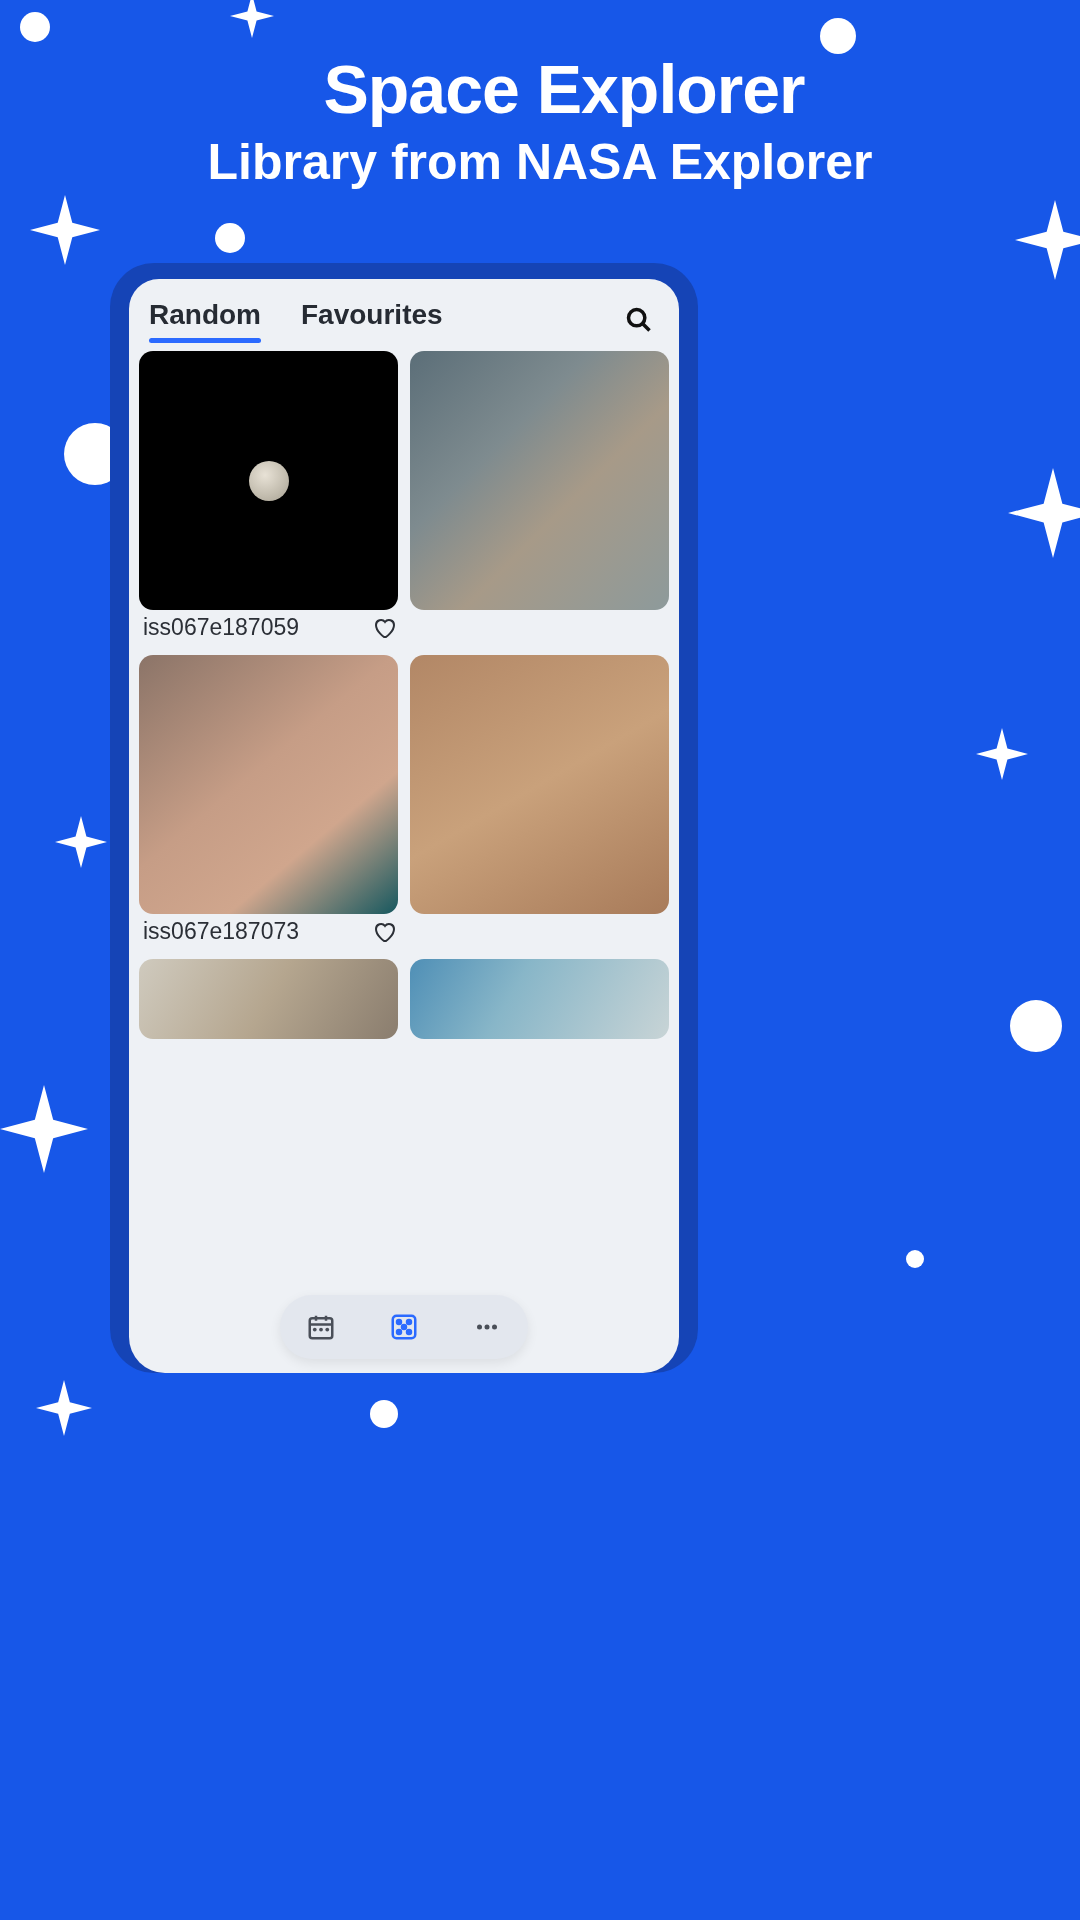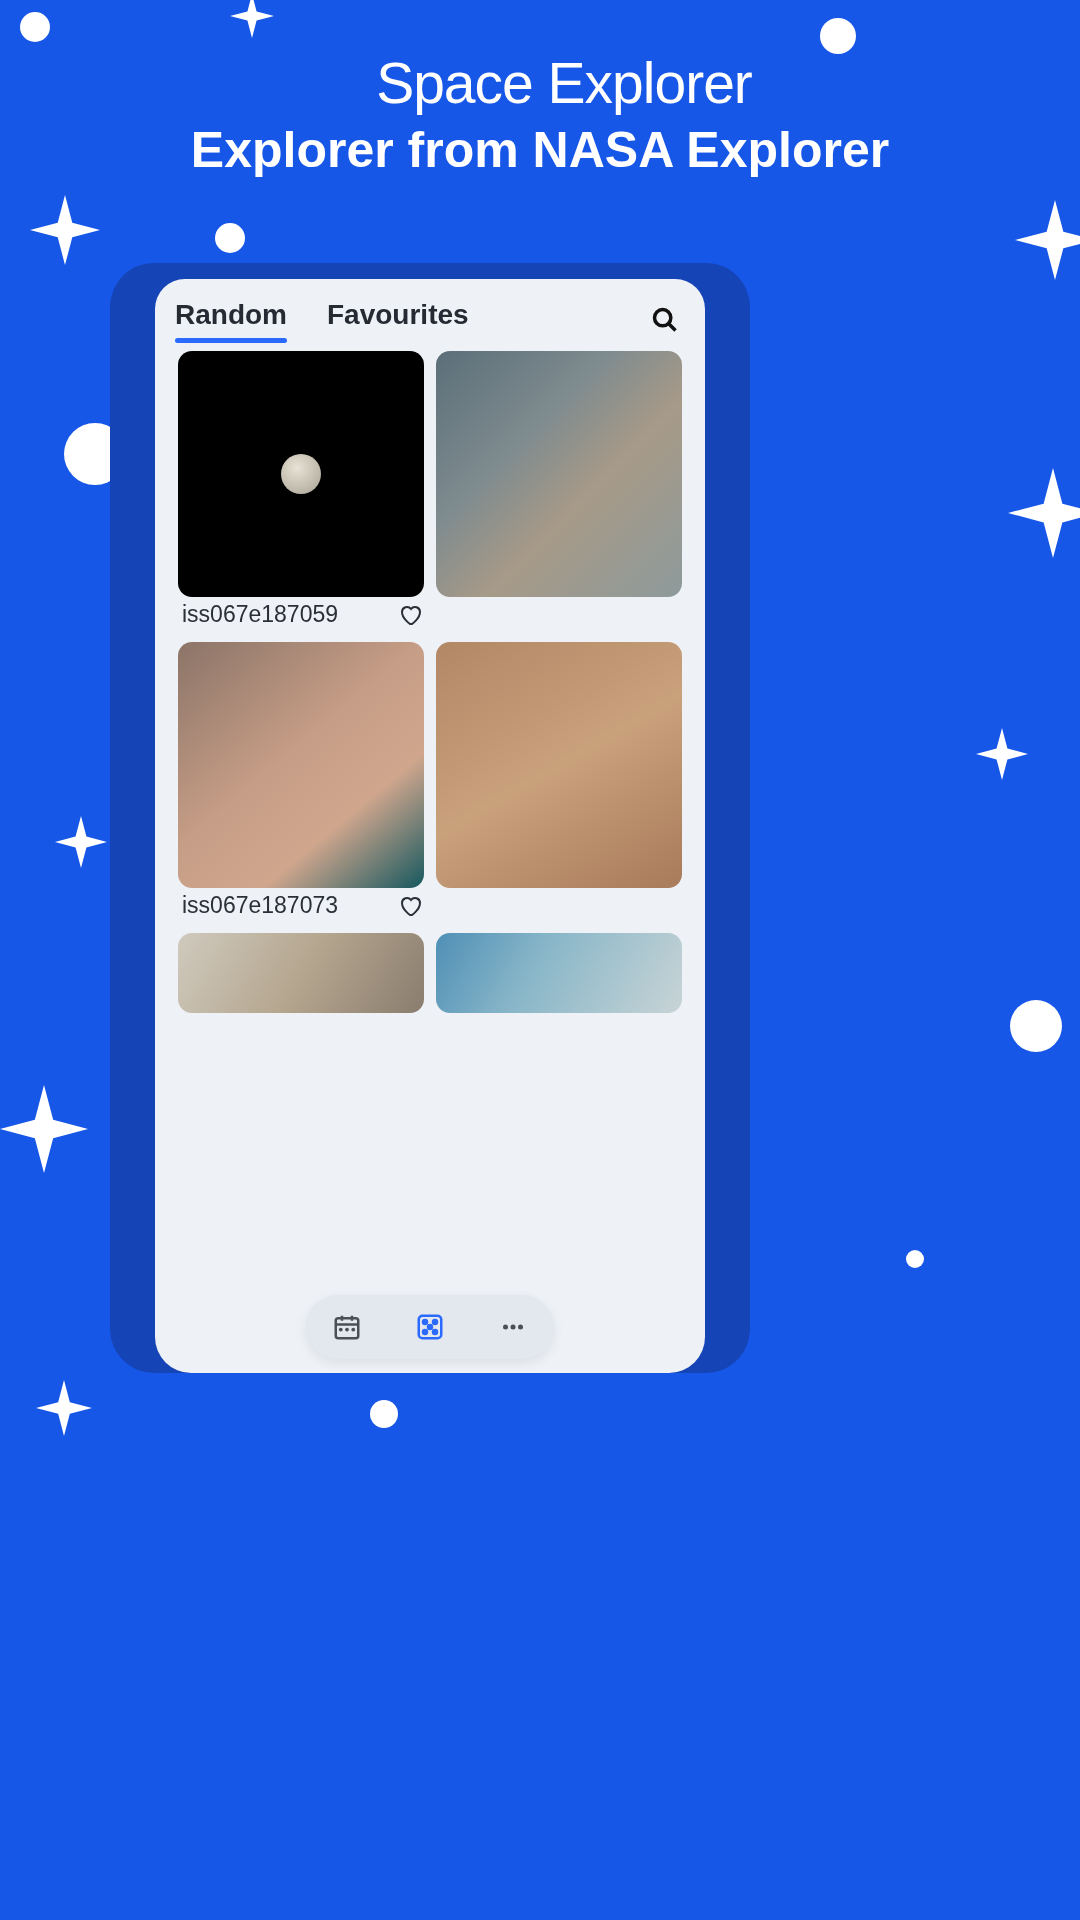--- a/index.html
+++ b/index.html
@@ -29,8 +29,8 @@
       color: #fff;
     }
     .header-title {
-      font-size: 57px;
-      font-weight: 400;
+      font-size: 68px;
+      font-weight: 700;
       letter-spacing: -1px;
       padding-left: 48px;
     }

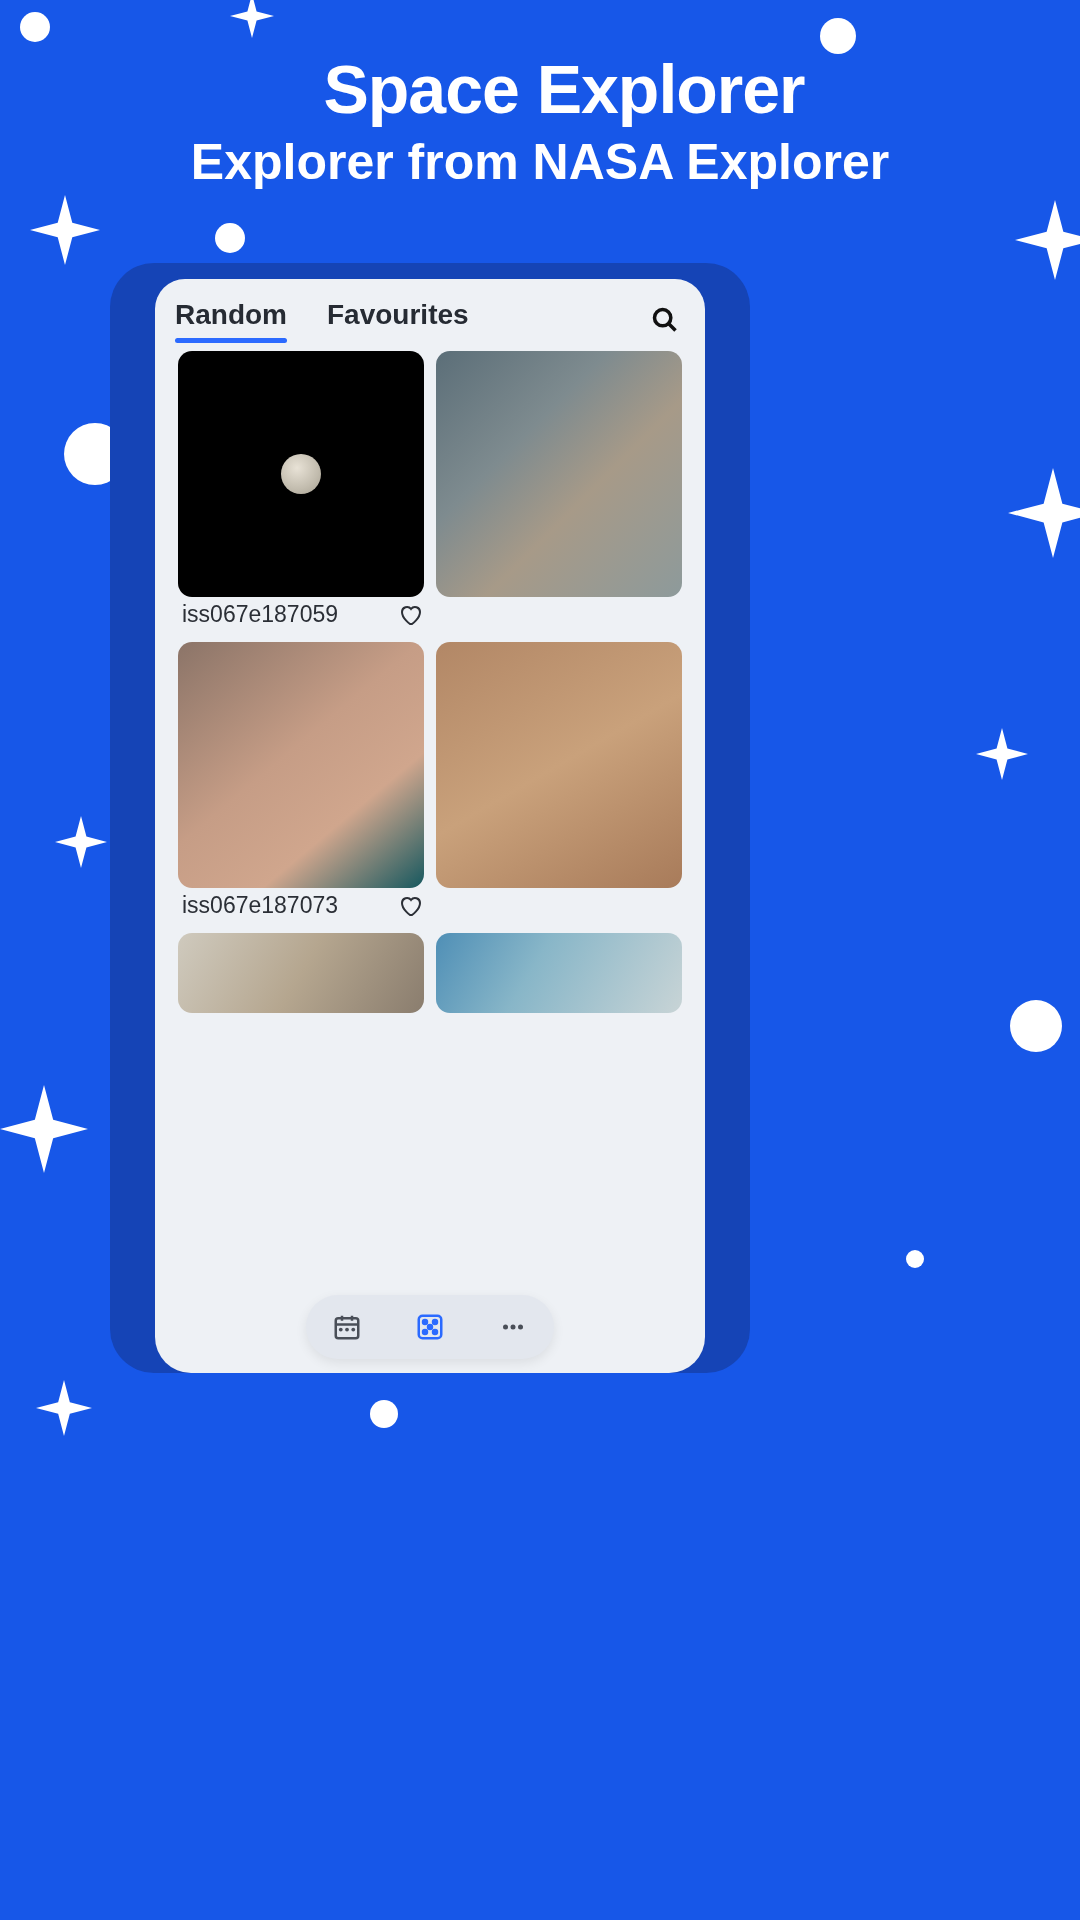--- a/index.html
+++ b/index.html
@@ -201,7 +201,7 @@
 <div class="header-text">
   <div class="header-title">Space Explorer</div>
   <div class="header-subtitle">
-    <span>Explorer from </span><span class="accent">NASA</span><span> Explorer</span>
+    <span>Library from </span><span class="accent">NASA</span><span> Explorer</span>
   </div>
 </div>
 

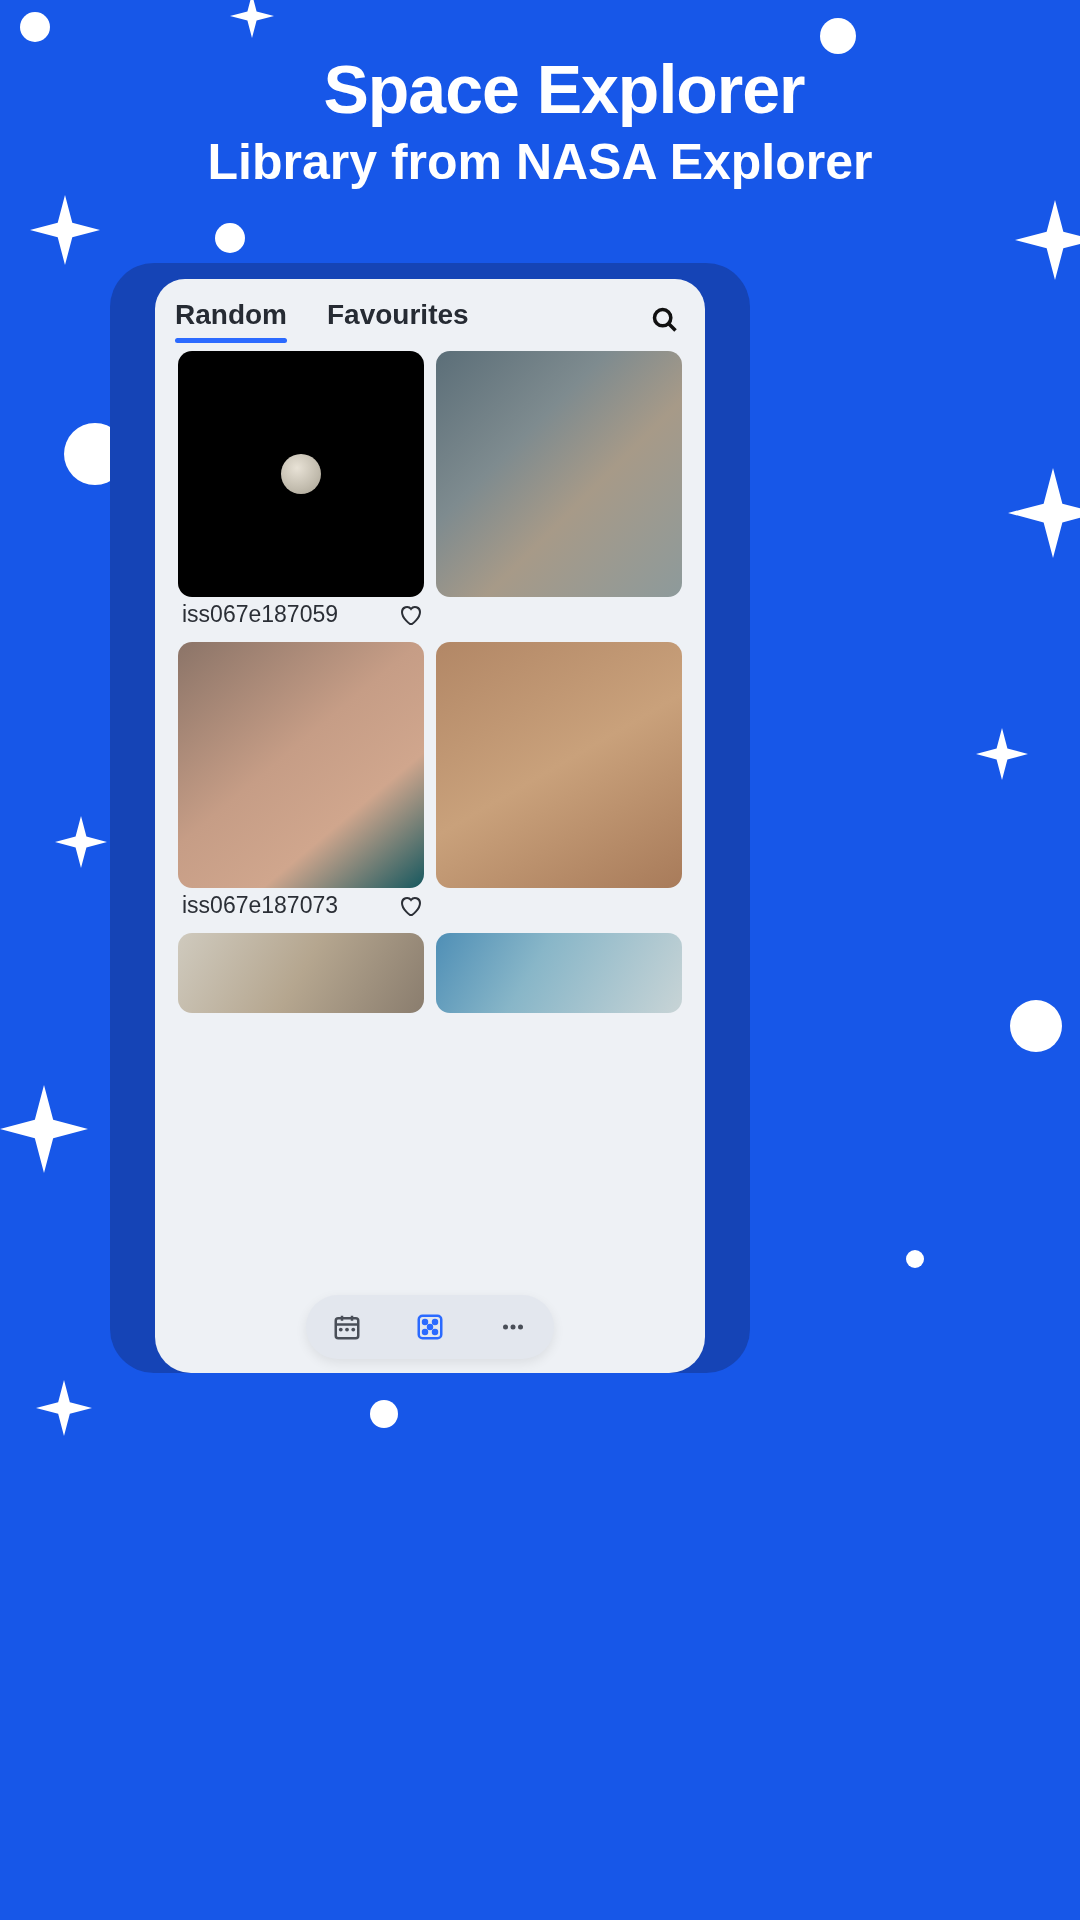--- a/index.html
+++ b/index.html
@@ -46,7 +46,7 @@
       position: absolute;
       left: 110px;
       top: 263px;
-      width: 640px;
+      width: 588px;
       height: 1110px;
       background: #1544b6;
       border-radius: 44px;

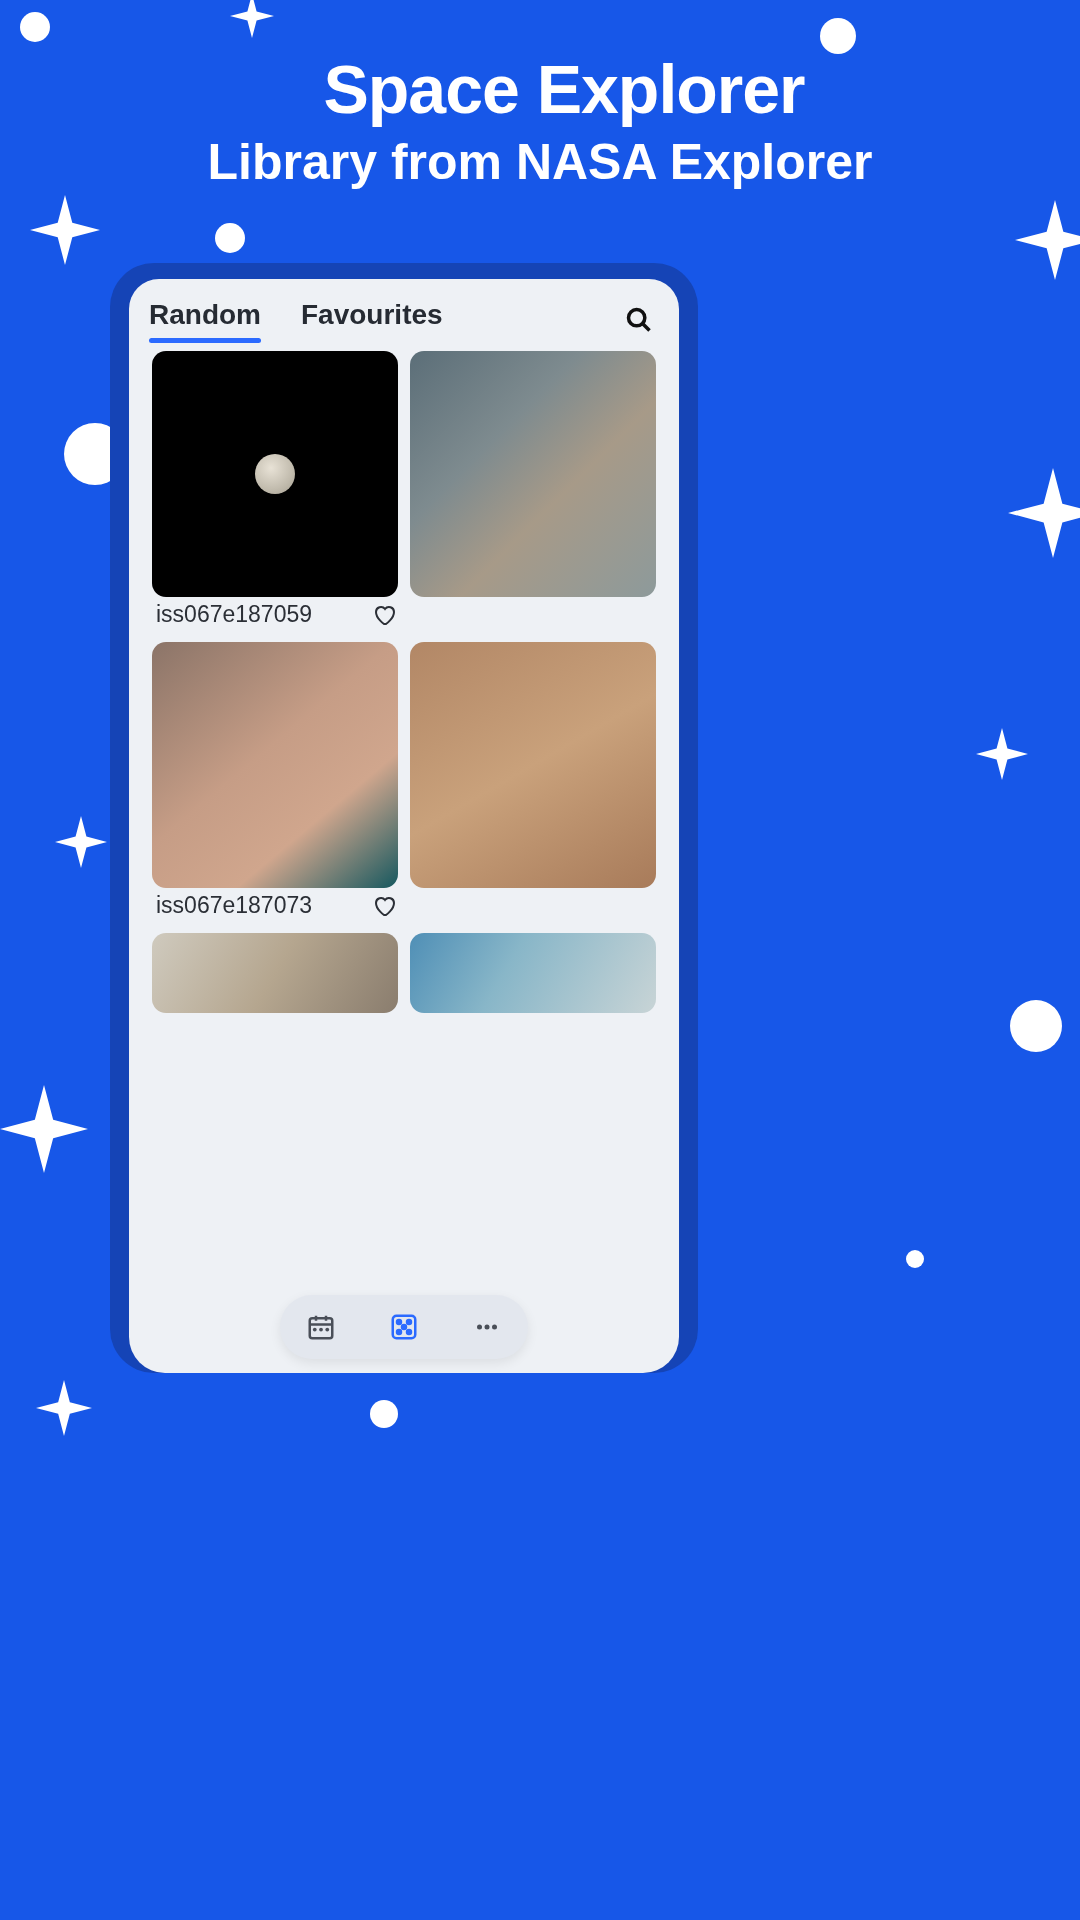--- a/index.html
+++ b/index.html
@@ -89,7 +89,7 @@
       padding-right: 6px;
     }
     .grid {
-      padding: 0 23px;
+      padding: 0 10px;
       display: grid;
       grid-template-columns: 1fr 1fr;
       gap: 8px 12px;

